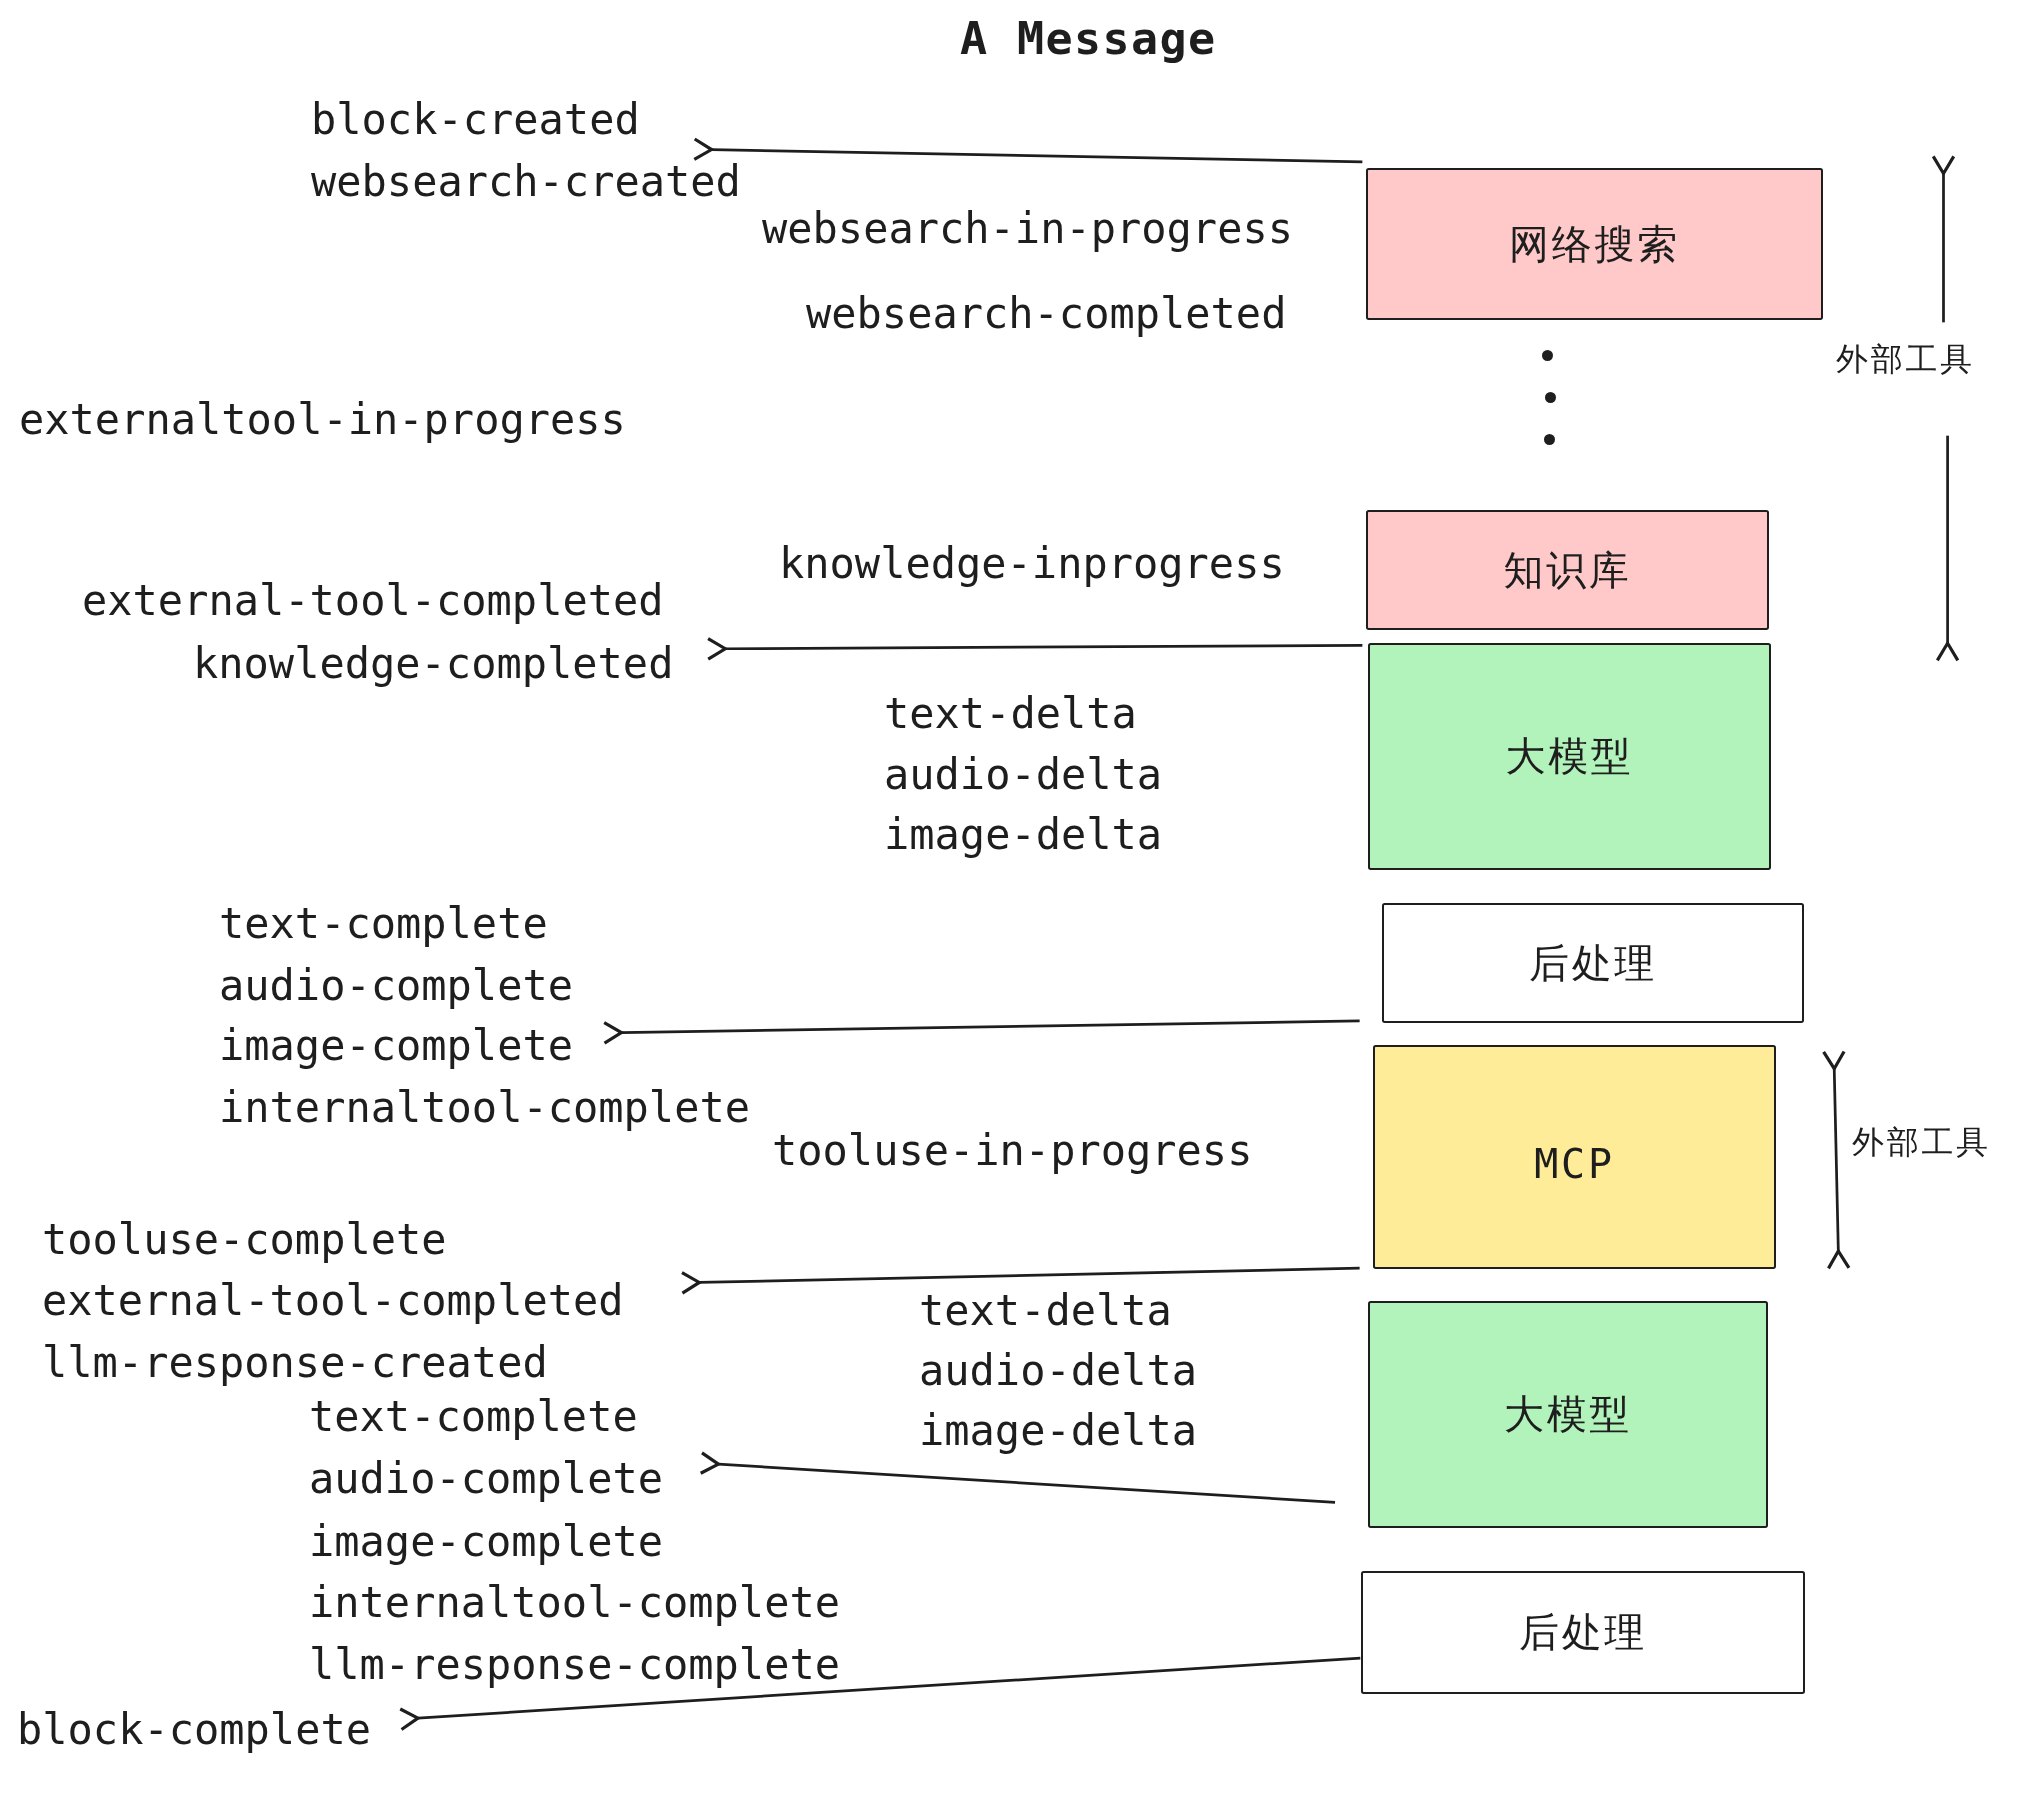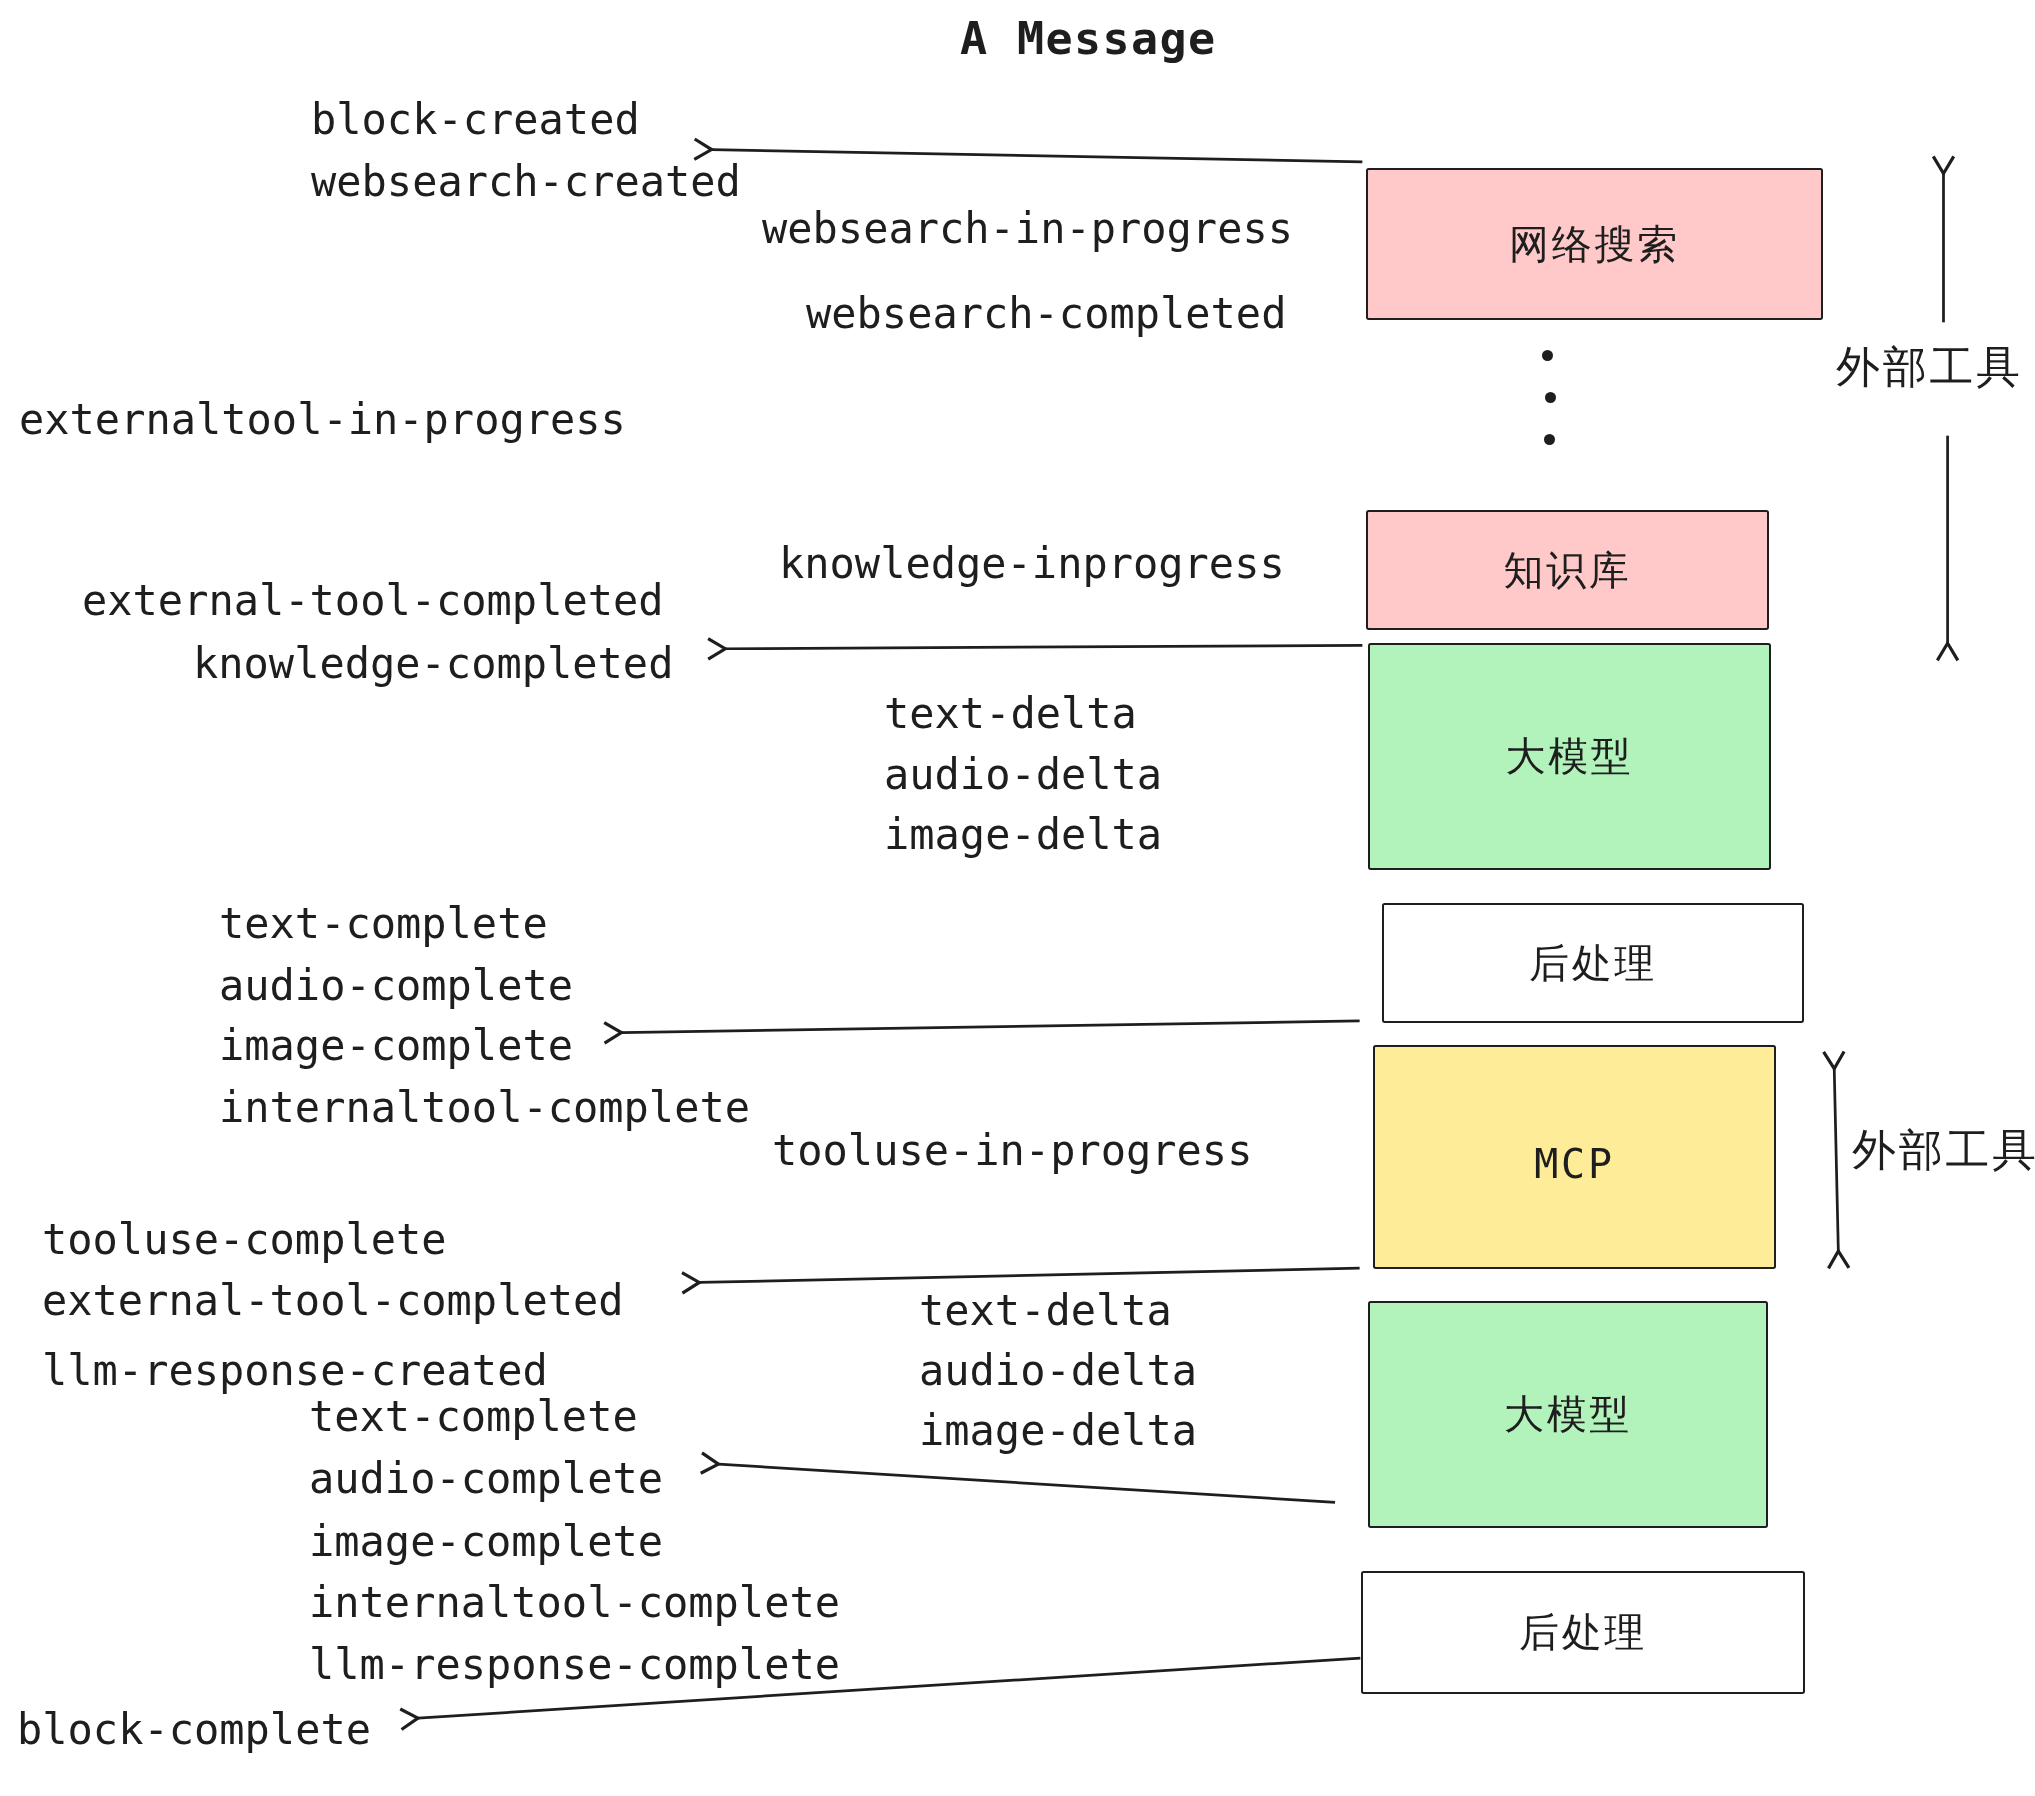--- a/index.html
+++ b/index.html
@@ -43,7 +43,7 @@
   }
   .cjk {
     position: absolute;
-    font-size: 44px;
+    font-size: 32px;
     font-family: "DejaVu Sans", sans-serif;
     letter-spacing: 2.7px;
     white-space: nowrap;

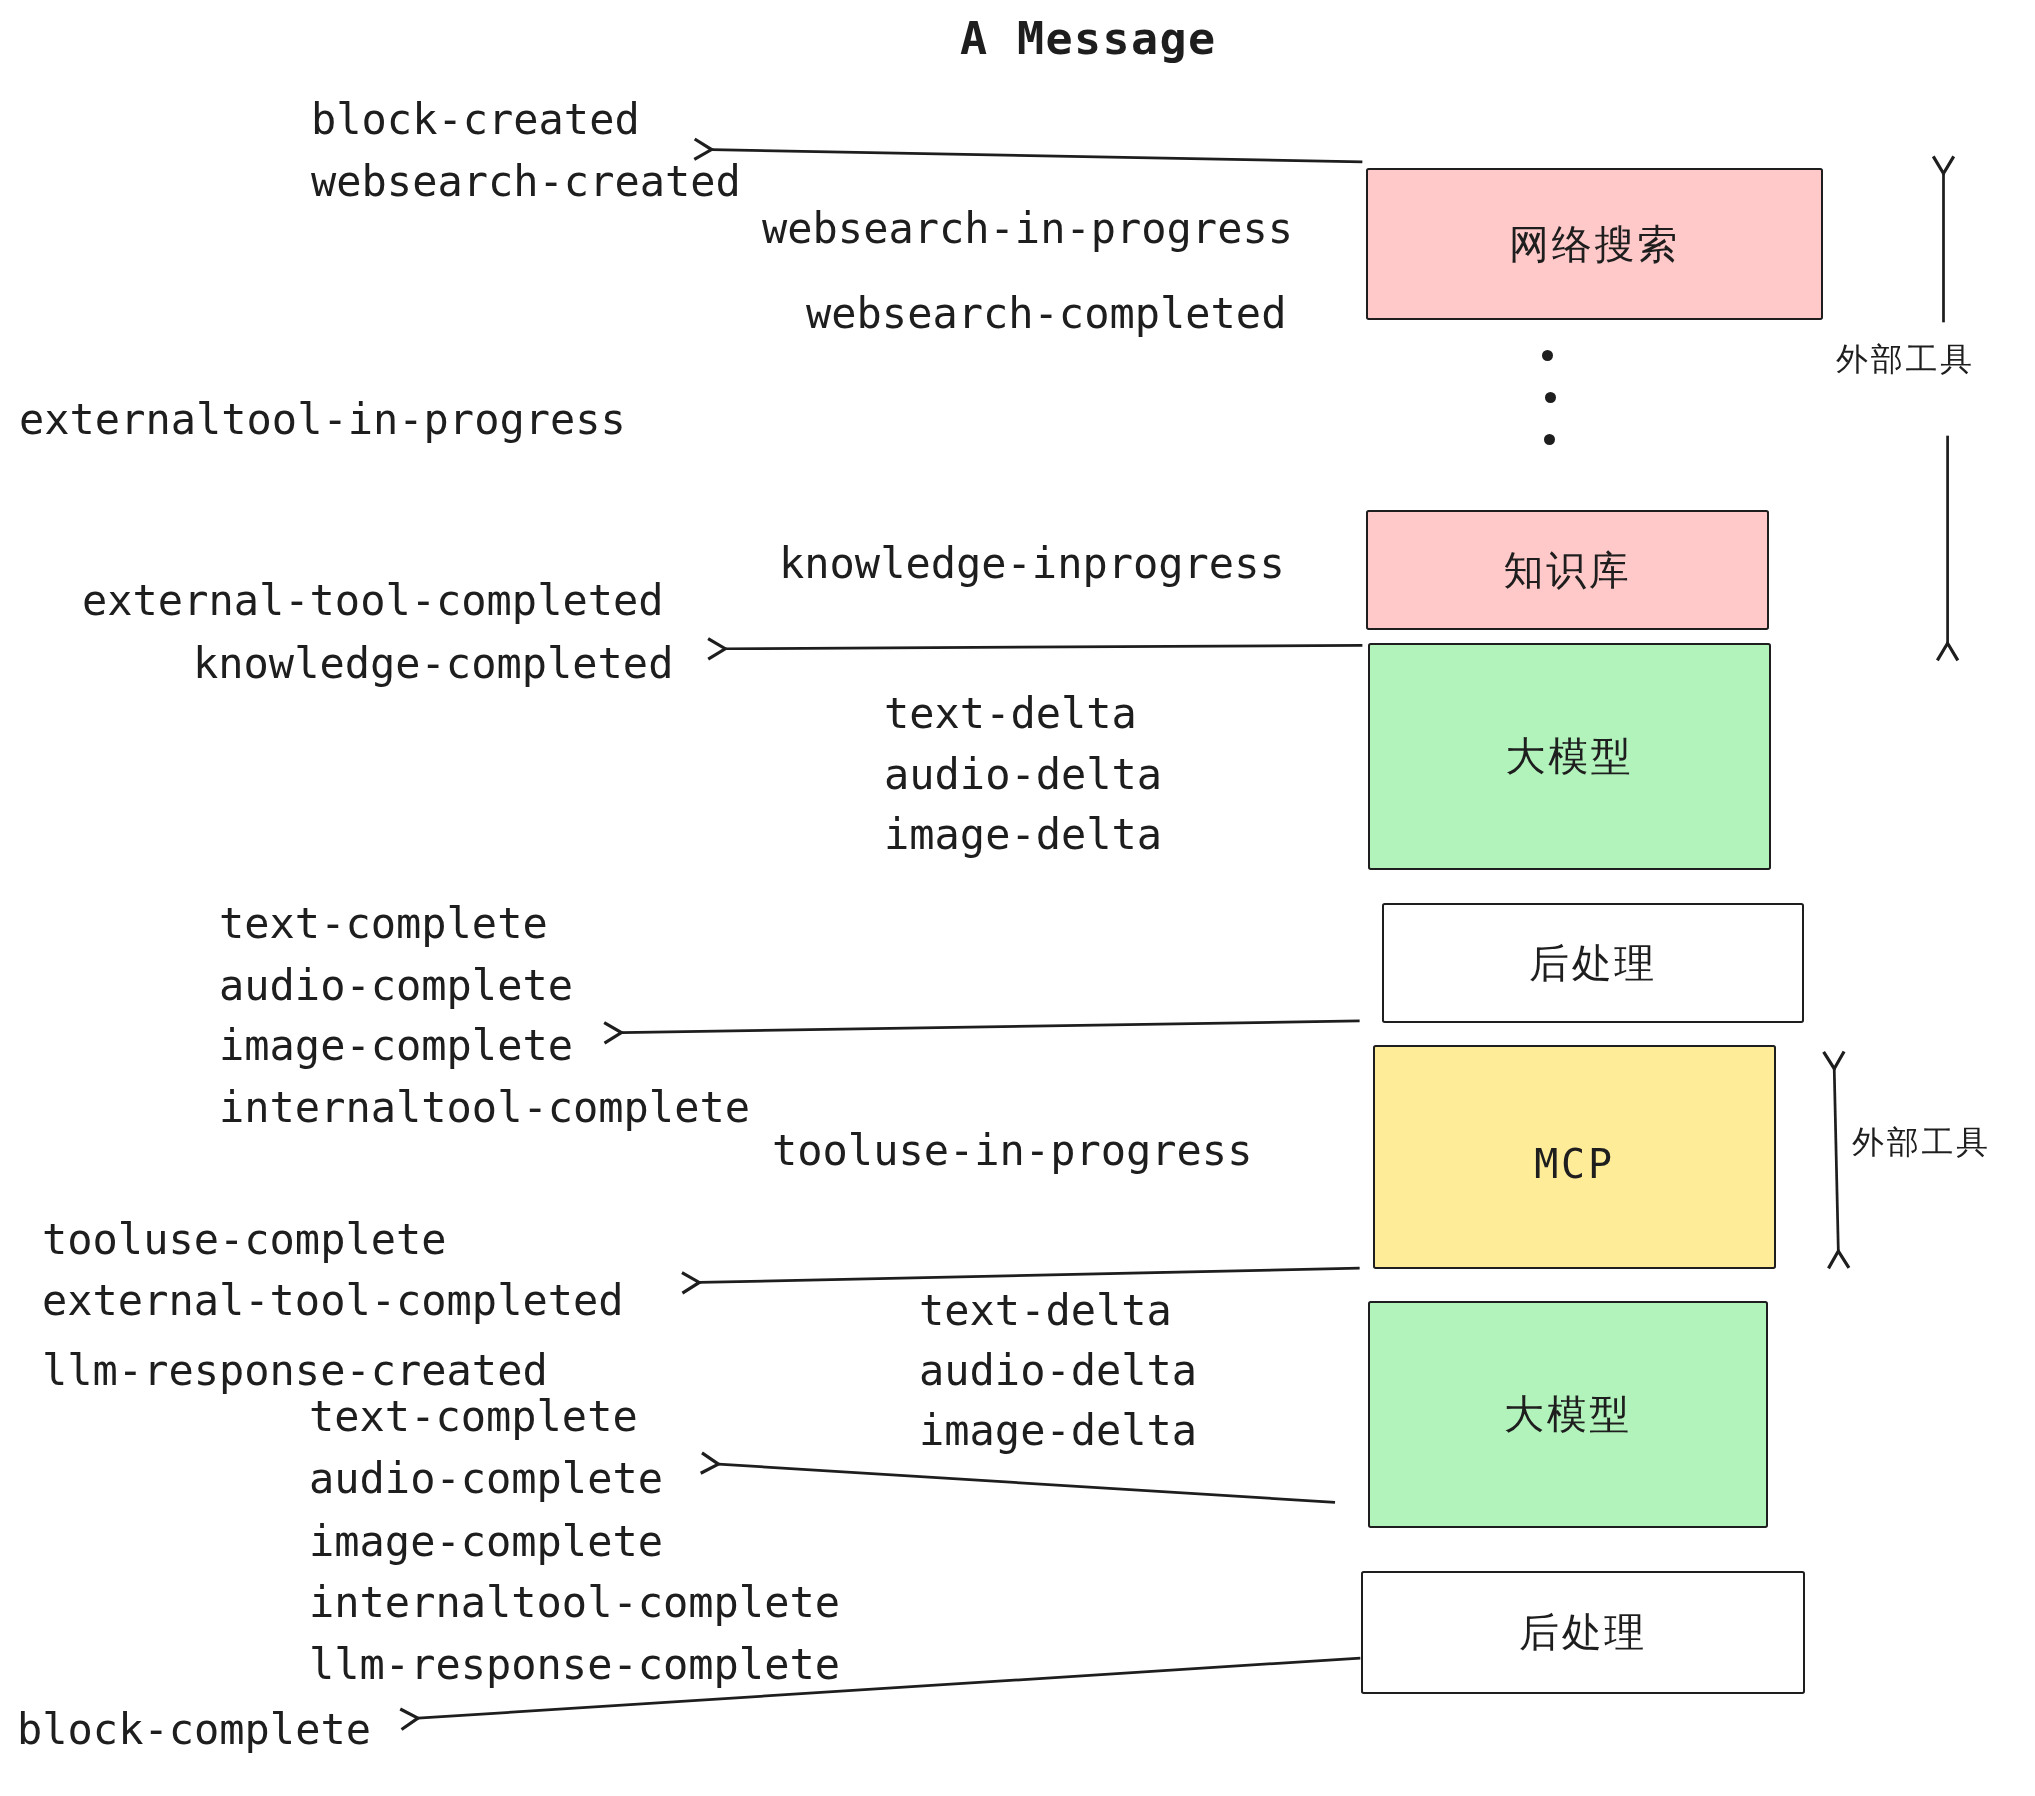--- a/index.html
+++ b/index.html
@@ -92,7 +92,7 @@
 
   <div class="evt" style="left:42px;   top:1216px;">tooluse-complete</div>
   <div class="evt" style="left:42px;   top:1277px;">external-tool-completed</div>
-  <div class="evt" style="left:42px;   top:1339px;margin-top:8px;">llm-response-created</div>
+  <div class="evt" style="left:42px;   top:1339px;">llm-response-created</div>
 
   <div class="evt" style="left:919px; top:1287px;">text-delta</div>
   <div class="evt" style="left:919px; top:1347px;">audio-delta</div>

